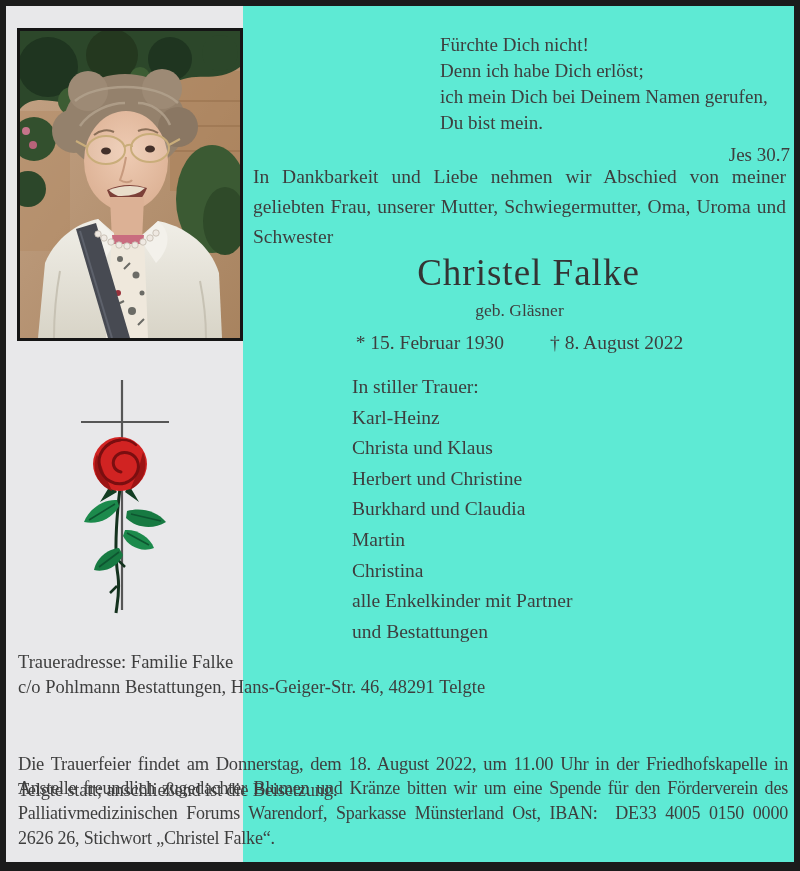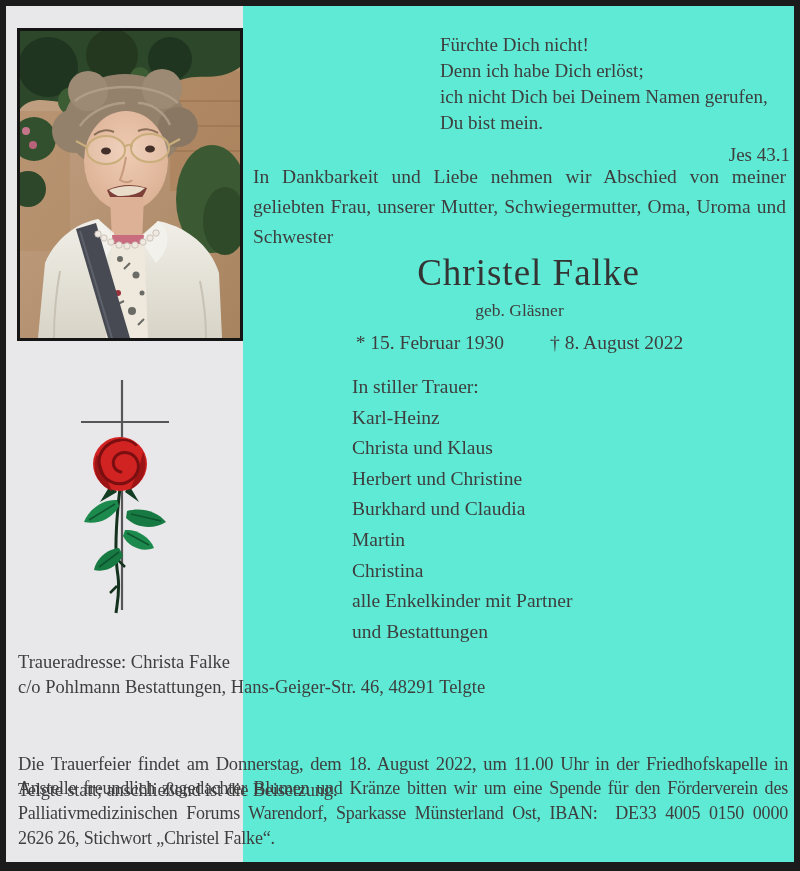--- a/index.html
+++ b/index.html
@@ -194,7 +194,7 @@
   <div class="quote">
     <div>Fürchte Dich nicht!</div>
     <div>Denn ich habe Dich erlöst;</div>
-    <div>ich nicht Dich bei Deinem Namen gerufen,</div>
+    <div>ich mein Dich bei Deinem Namen gerufen,</div>
     <div>Du bist mein.</div>
     <div class="quote-source">Jes 43.1</div>
   </div>

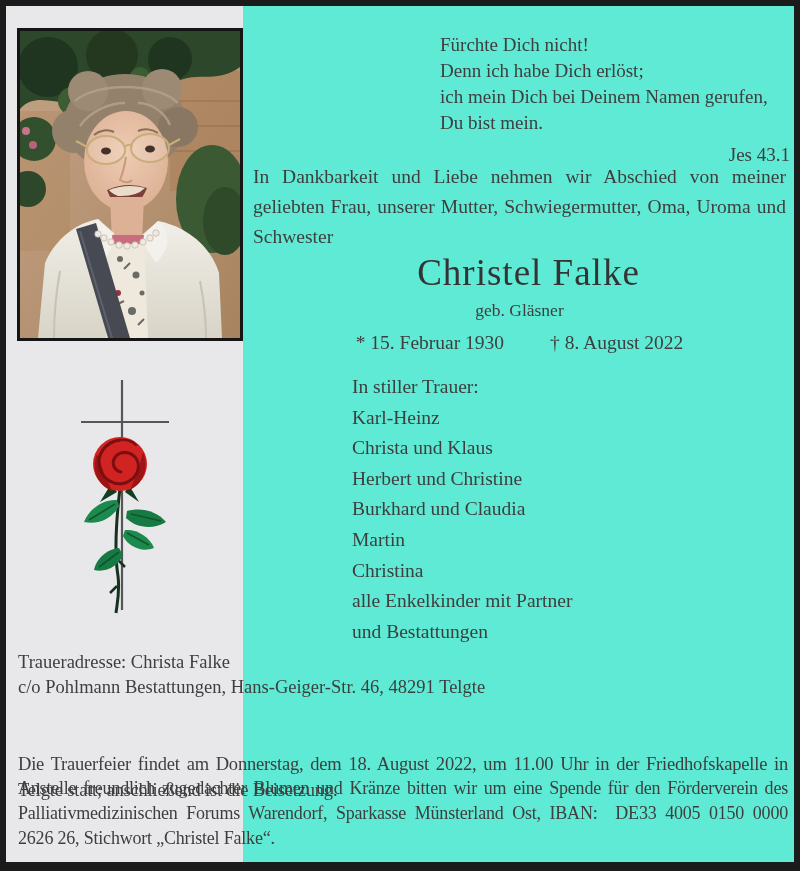--- a/index.html
+++ b/index.html
@@ -196,7 +196,7 @@
     <div>Denn ich habe Dich erlöst;</div>
     <div>ich mein Dich bei Deinem Namen gerufen,</div>
     <div>Du bist mein.</div>
-    <div class="quote-source">Jes 43.1</div>
+    <div class="quote-source">Jes 30.7</div>
   </div>
 
   <div class="intro">In Dankbarkeit und Liebe nehmen wir Abschied von meiner geliebten Frau, unserer Mutter, Schwiegermutter, Oma, Uroma und Schwester</div>

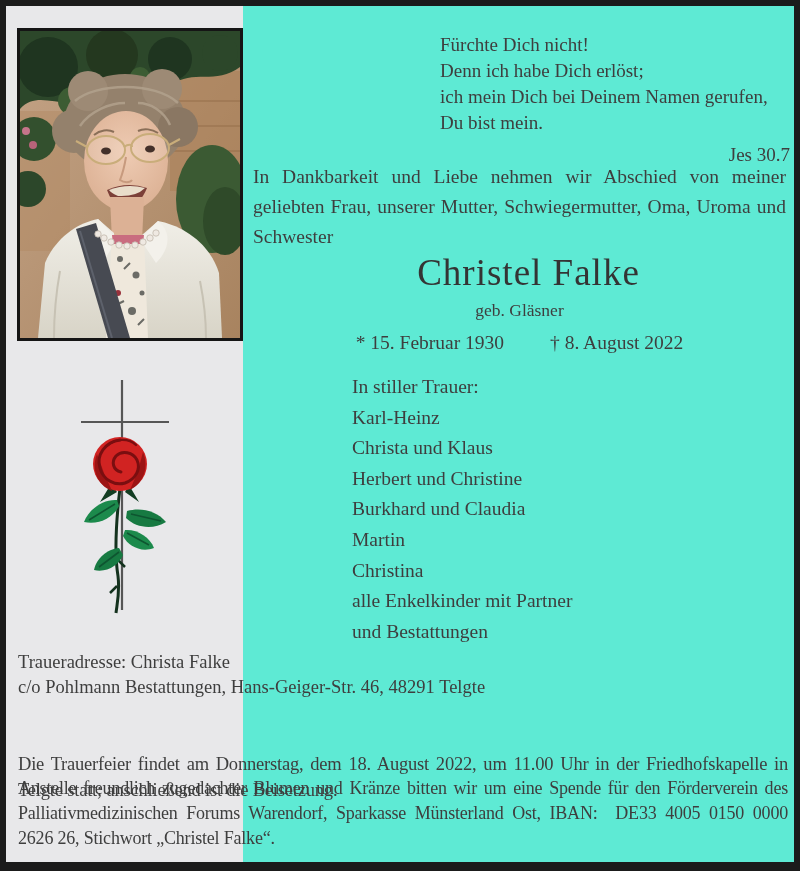--- a/index.html
+++ b/index.html
@@ -222,7 +222,7 @@
   </div>
 
   <div class="address">
-    <div>Traueradresse: Christa Falke</div>
+    <div>Traueradresse: Familie Falke</div>
     <div>c/o Pohlmann Bestattungen, Hans-Geiger-Str. 46, 48291 Telgte</div>
   </div>
 

